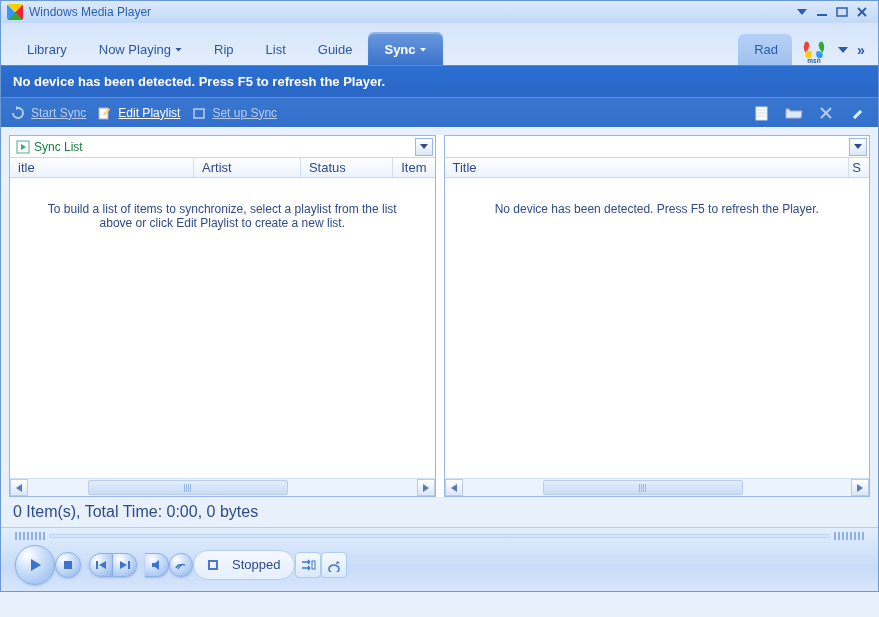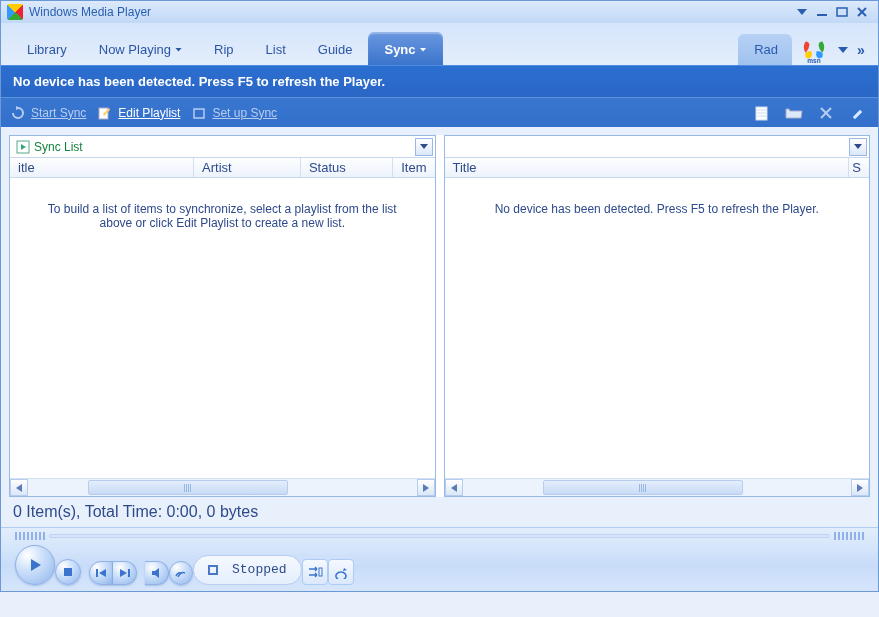--- a/index.html
+++ b/index.html
@@ -268,7 +268,7 @@
   border-radius:4px;
   display:flex;align-items:center;justify-content:center; cursor:pointer;
 }
-.ctrls { display:flex; align-items:flex-end; margin-top:10px;font-family:Liberation Mono, monospace;}
+.ctrls { display:flex; align-items:center; margin-top:10px;}
 svg { display:block; }
 </style>
 </head>

